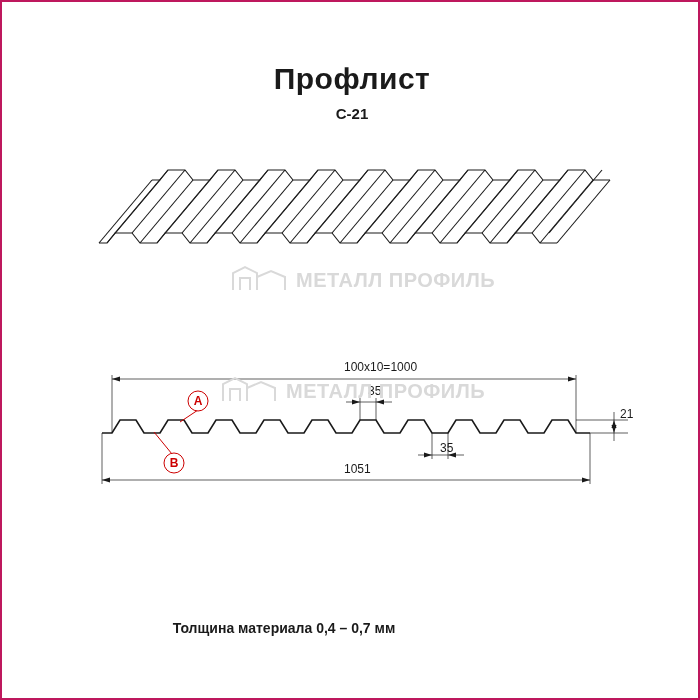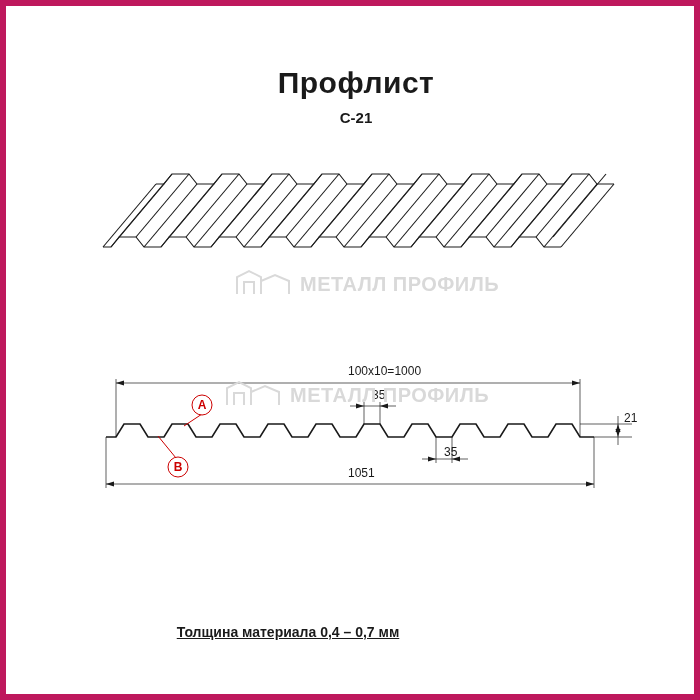--- a/index.html
+++ b/index.html
@@ -20,7 +20,7 @@
     left: 0; top: 0;
     width: 700px;
     height: 700px;
-    border: 6px solid #be185d;
+    border: 2px solid #be185d;
     box-sizing: border-box;
   }
   

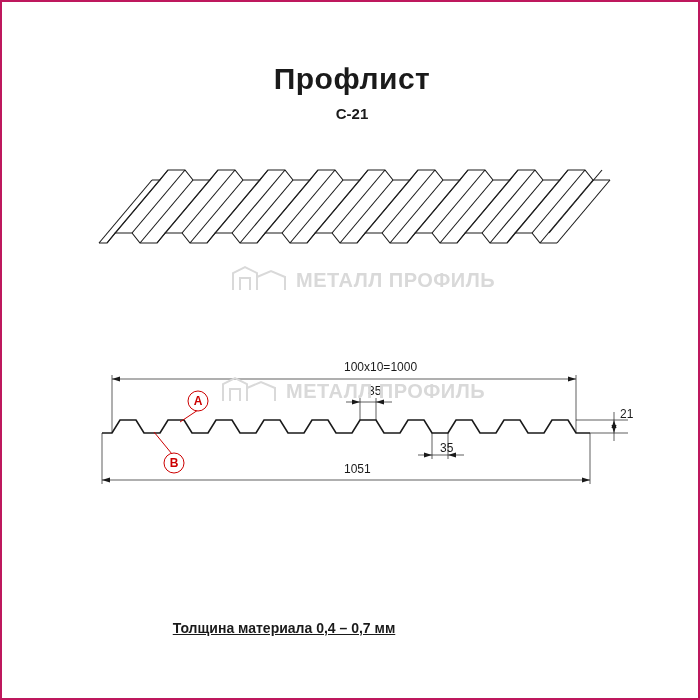--- a/index.html
+++ b/index.html
@@ -51,7 +51,6 @@
     font-size: 14px;
     font-weight: bold;
     color: #1a1a1a;
-    text-decoration: underline;
   }
   
   .watermark {

